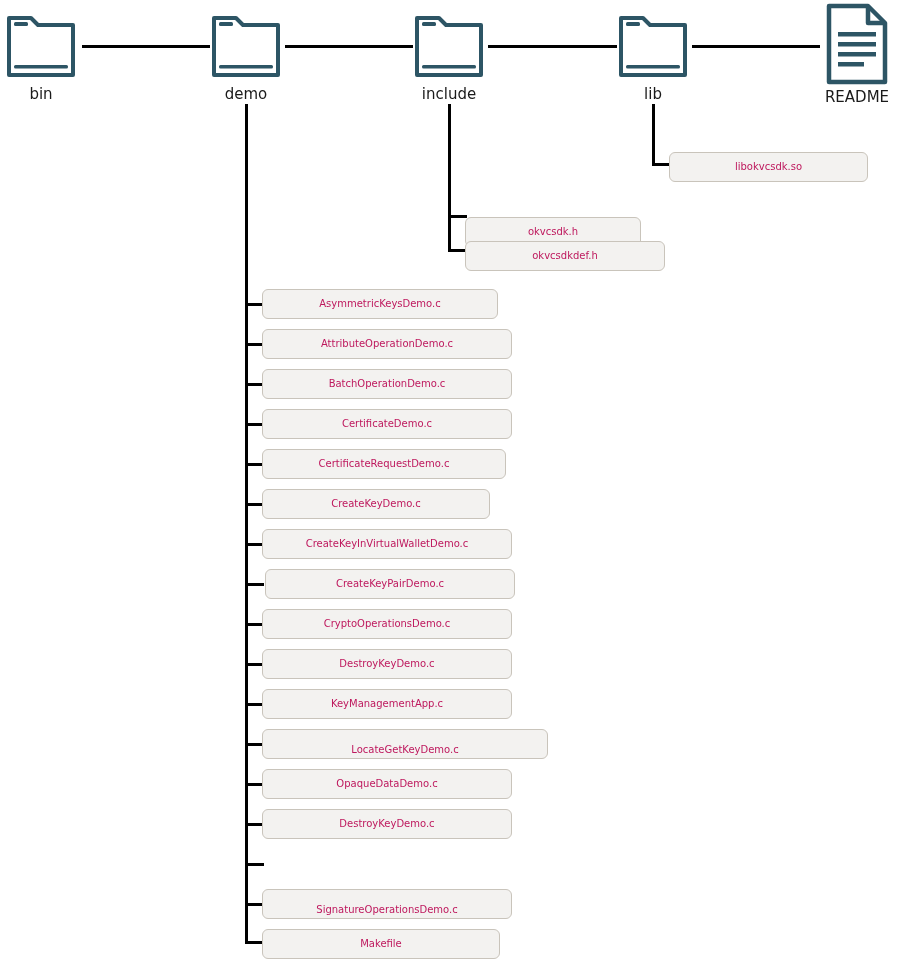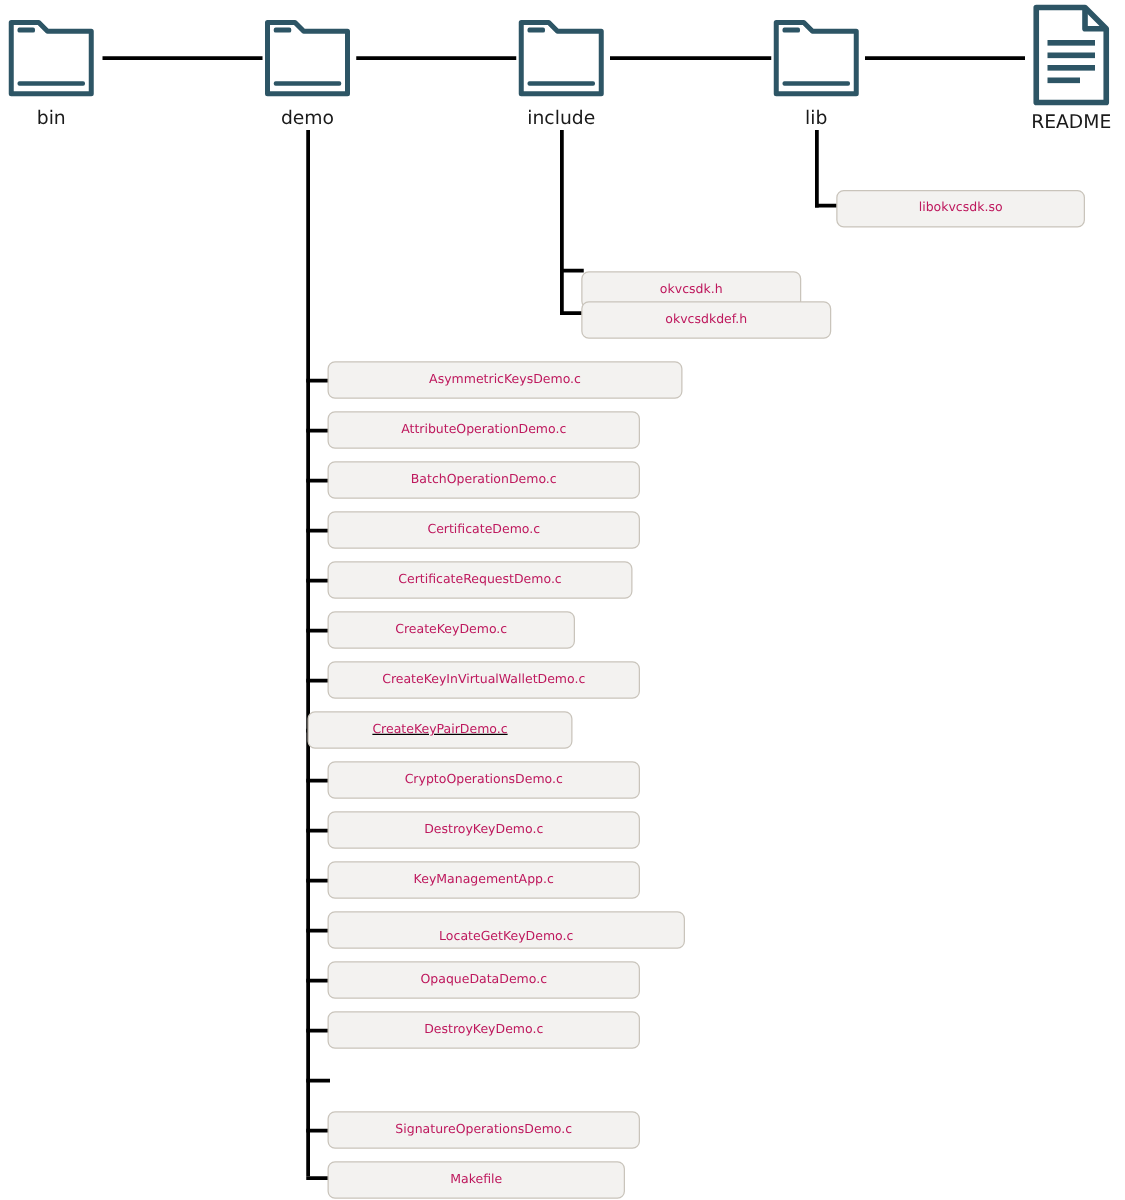--- a/index.html
+++ b/index.html
@@ -182,7 +182,7 @@
   <div class="elbow-h" style="left:245px; top:903px; width:19px;"></div>
   <div class="elbow-h" style="left:245px; top:941px; width:19px;"></div>
 
-  <div class="filebox" style="left:262px; top:289px; width:284px;">
+  <div class="filebox" style="left:262px; top:289px; width:236px;">
     <span class="fb-label">AsymmetricKeysDemo.c</span>
   </div>
   <div class="filebox" style="left:262px; top:329px; width:250px;">

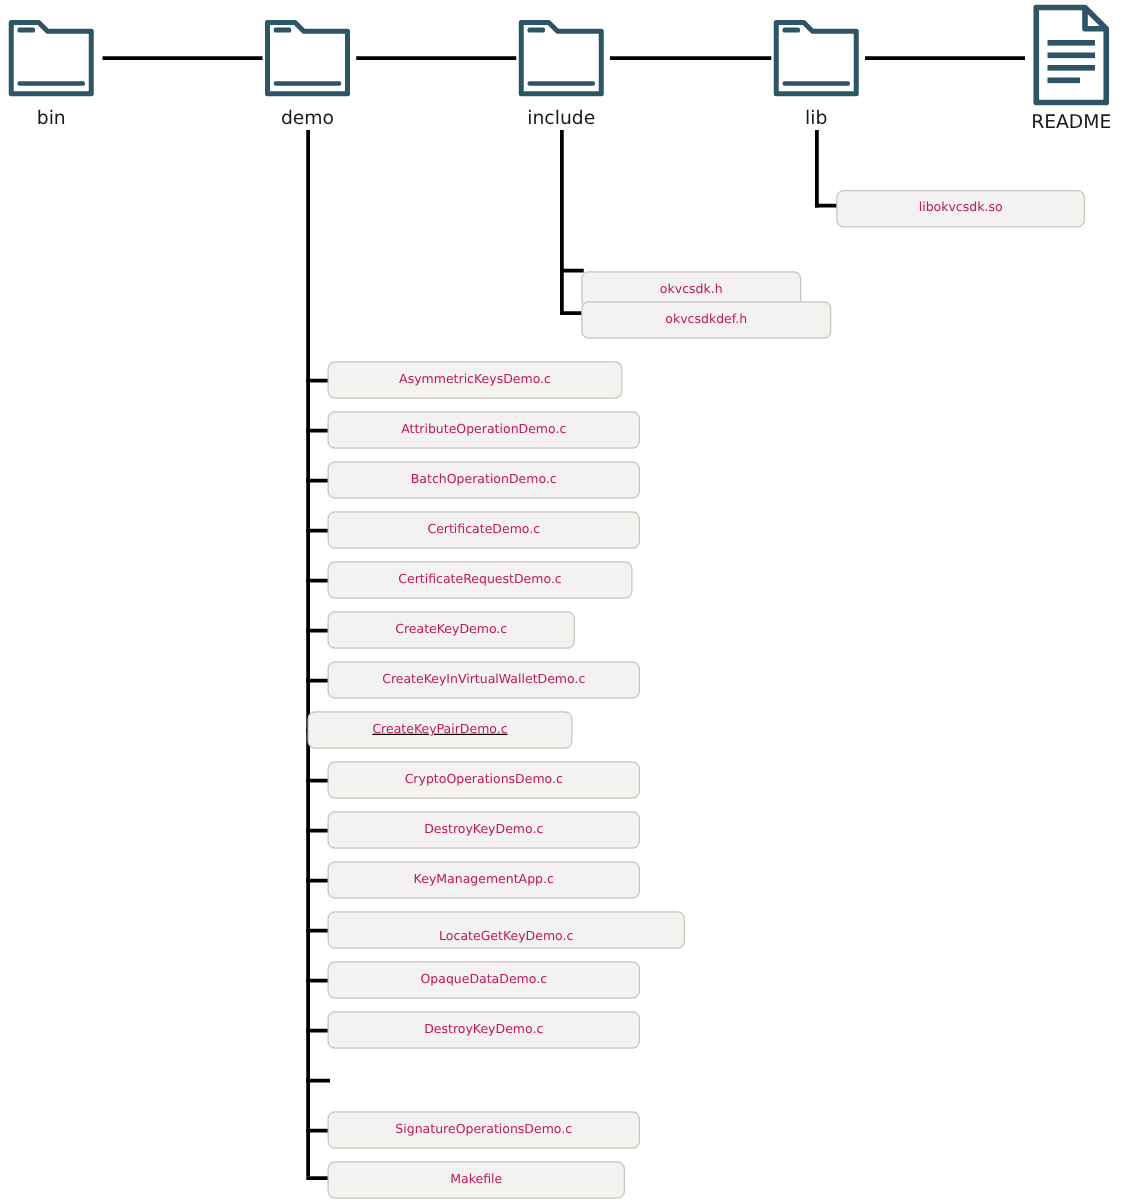--- a/index.html
+++ b/index.html
@@ -197,7 +197,7 @@
   <div class="filebox" style="left:262px; top:449px; width:244px;">
     <span class="fb-label">CertificateRequestDemo.c</span>
   </div>
-  <div class="filebox" style="left:262px; top:489px; width:198px;">
+  <div class="filebox" style="left:262px; top:489px; width:228px;">
     <span class="fb-label">CreateKeyDemo.c</span>
   </div>
   <div class="filebox" style="left:262px; top:529px; width:250px;">

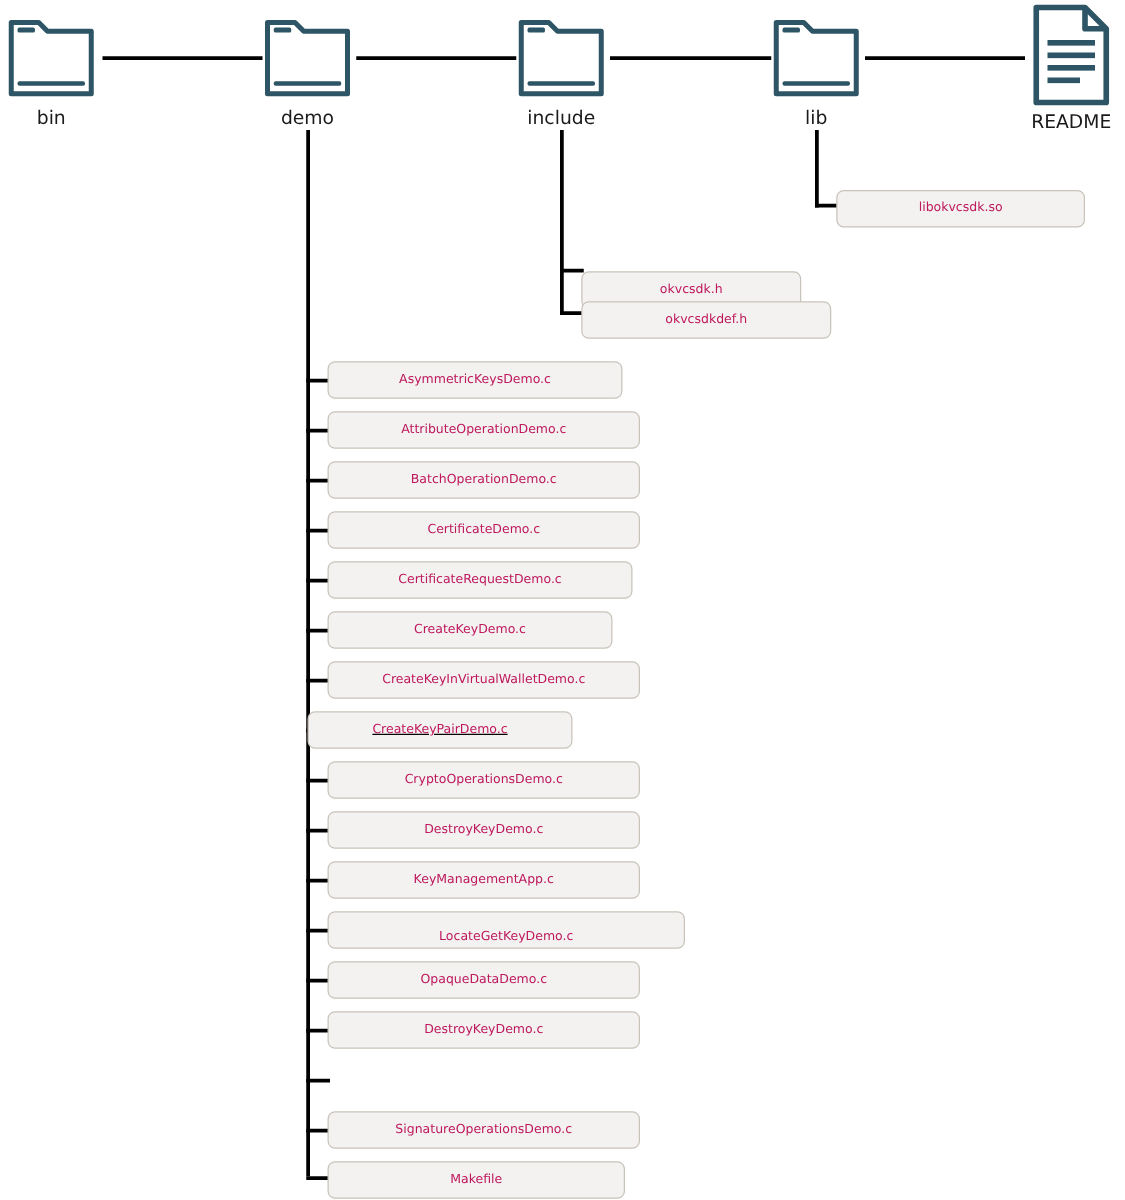--- a/index.html
+++ b/index.html
@@ -203,7 +203,7 @@
   <div class="filebox" style="left:262px; top:529px; width:250px;">
     <span class="fb-label">CreateKeyInVirtualWalletDemo.c</span>
   </div>
-  <div class="filebox" style="left:246px; top:569px; width:212px;text-decoration:underline;">
+  <div class="filebox" style="left:265px; top:569px; width:250px;">
     <span class="fb-label">CreateKeyPairDemo.c</span>
   </div>
   <div class="filebox" style="left:262px; top:609px; width:250px;">

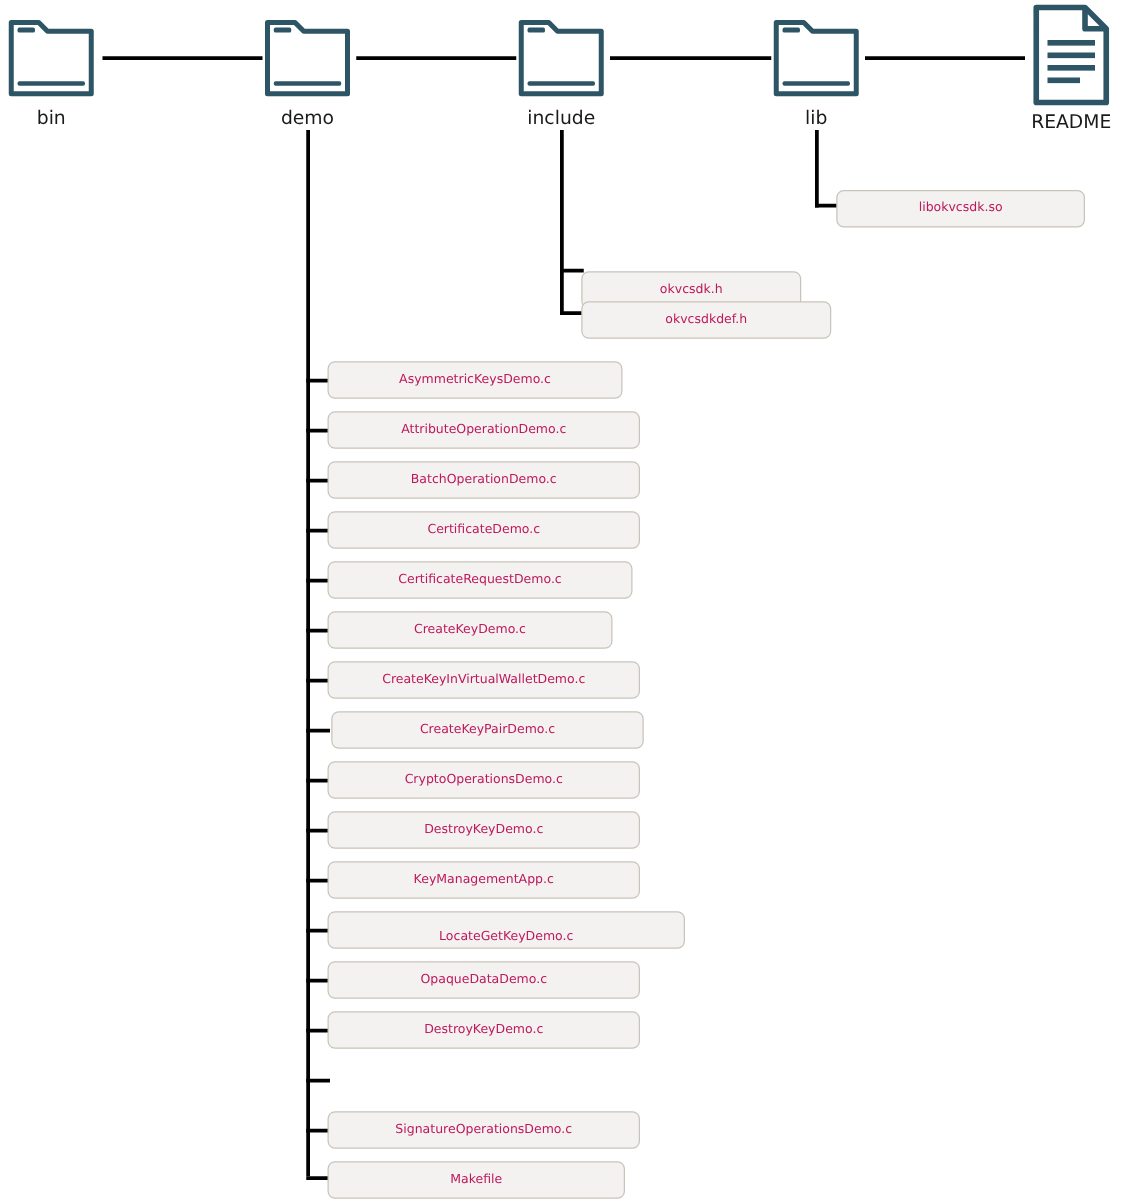--- a/index.html
+++ b/index.html
@@ -224,7 +224,7 @@
   <div class="filebox" style="left:262px; top:809px; width:250px;">
     <span class="fb-label">DestroyKeyDemo.c</span>
   </div>
-  <div class="filebox" style="left:262px; top:889px; width:250px;">
+  <div class="filebox" style="left:262px; top:889px; width:250px;align-items:flex-end;">
     <span class="fb-label">SignatureOperationsDemo.c</span>
   </div>
   <div class="filebox" style="left:262px; top:929px; width:238px;">

